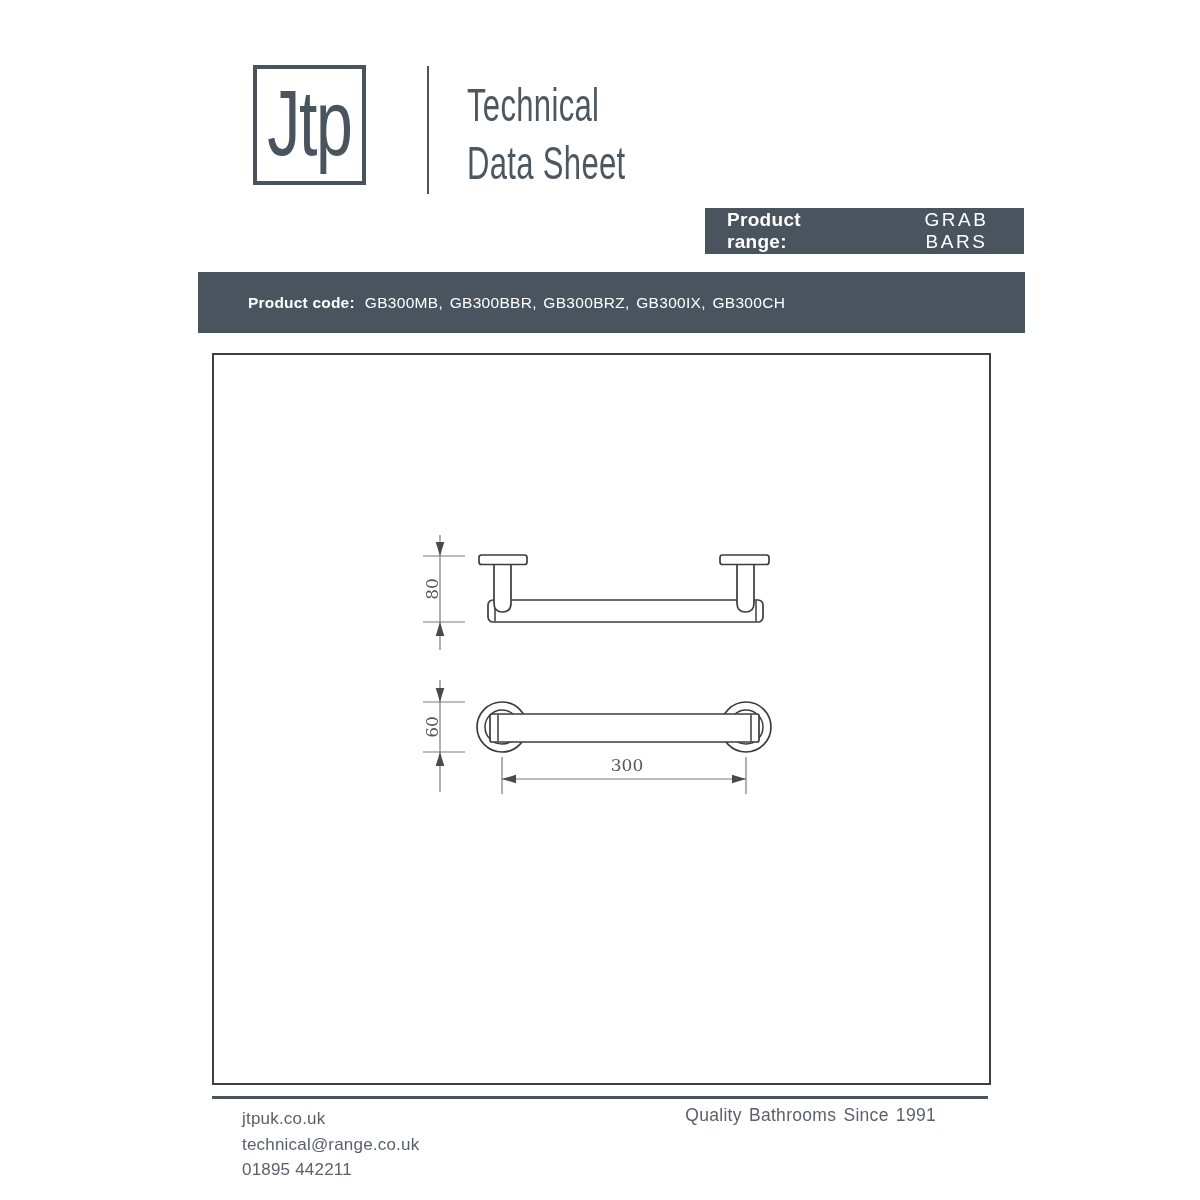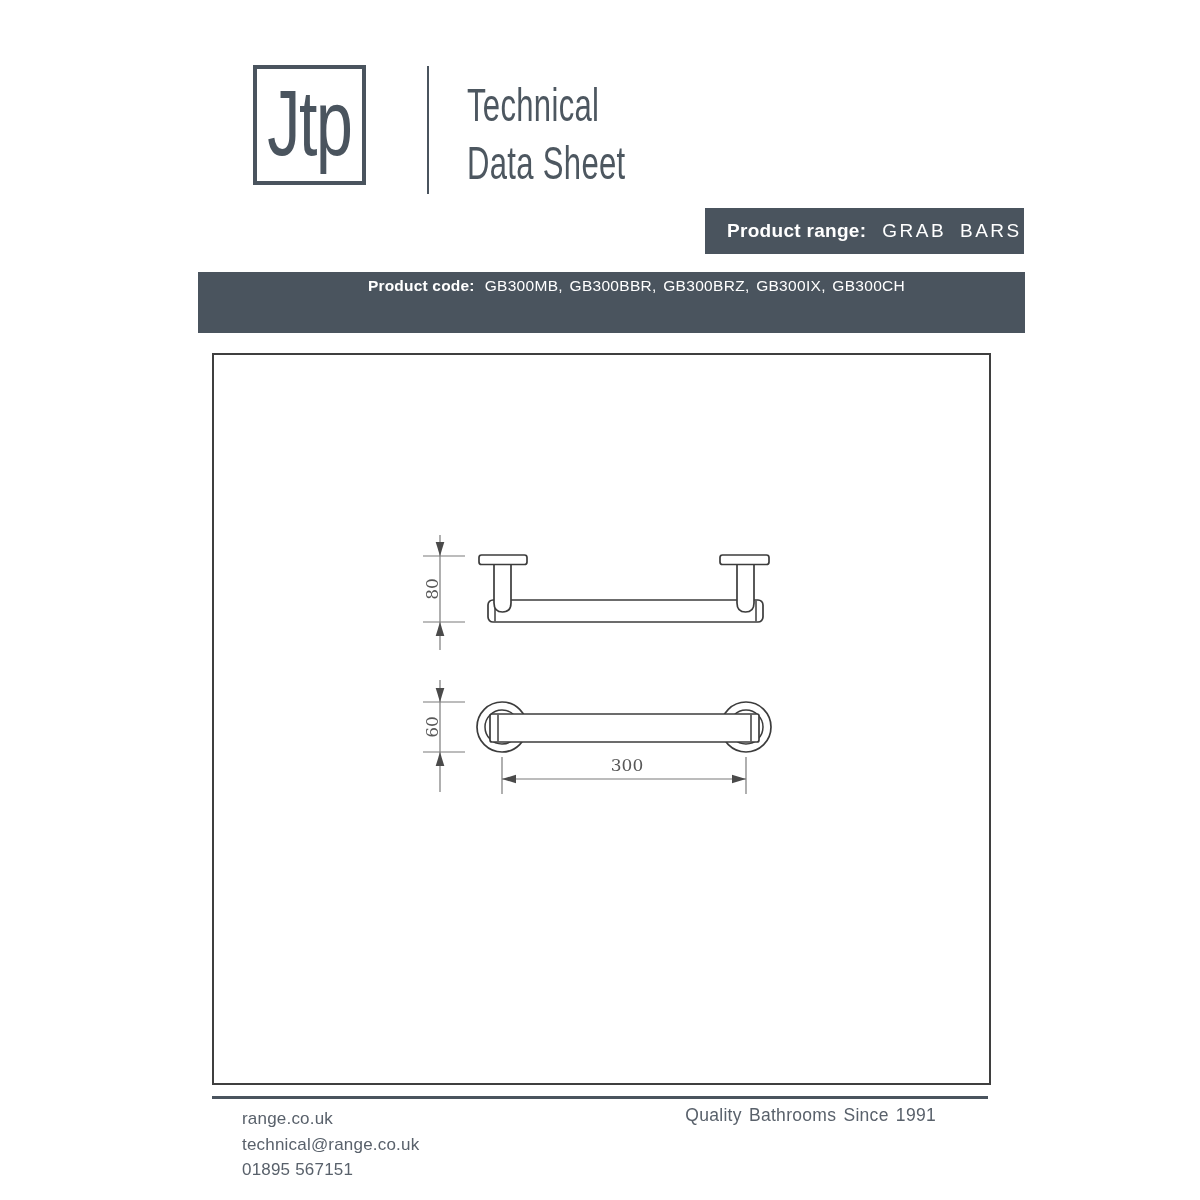--- a/index.html
+++ b/index.html
@@ -43,6 +43,7 @@
     left:705px;top:208px;width:319px;height:46px;
     padding-left:22px;box-sizing:border-box;
     font-size:19px;
+    gap:11px;
   }
   .banner-range .lbl{font-weight:bold;margin-right:16px;letter-spacing:0.3px;}
   .banner-range .val{letter-spacing:2.5px;word-spacing:6px;}

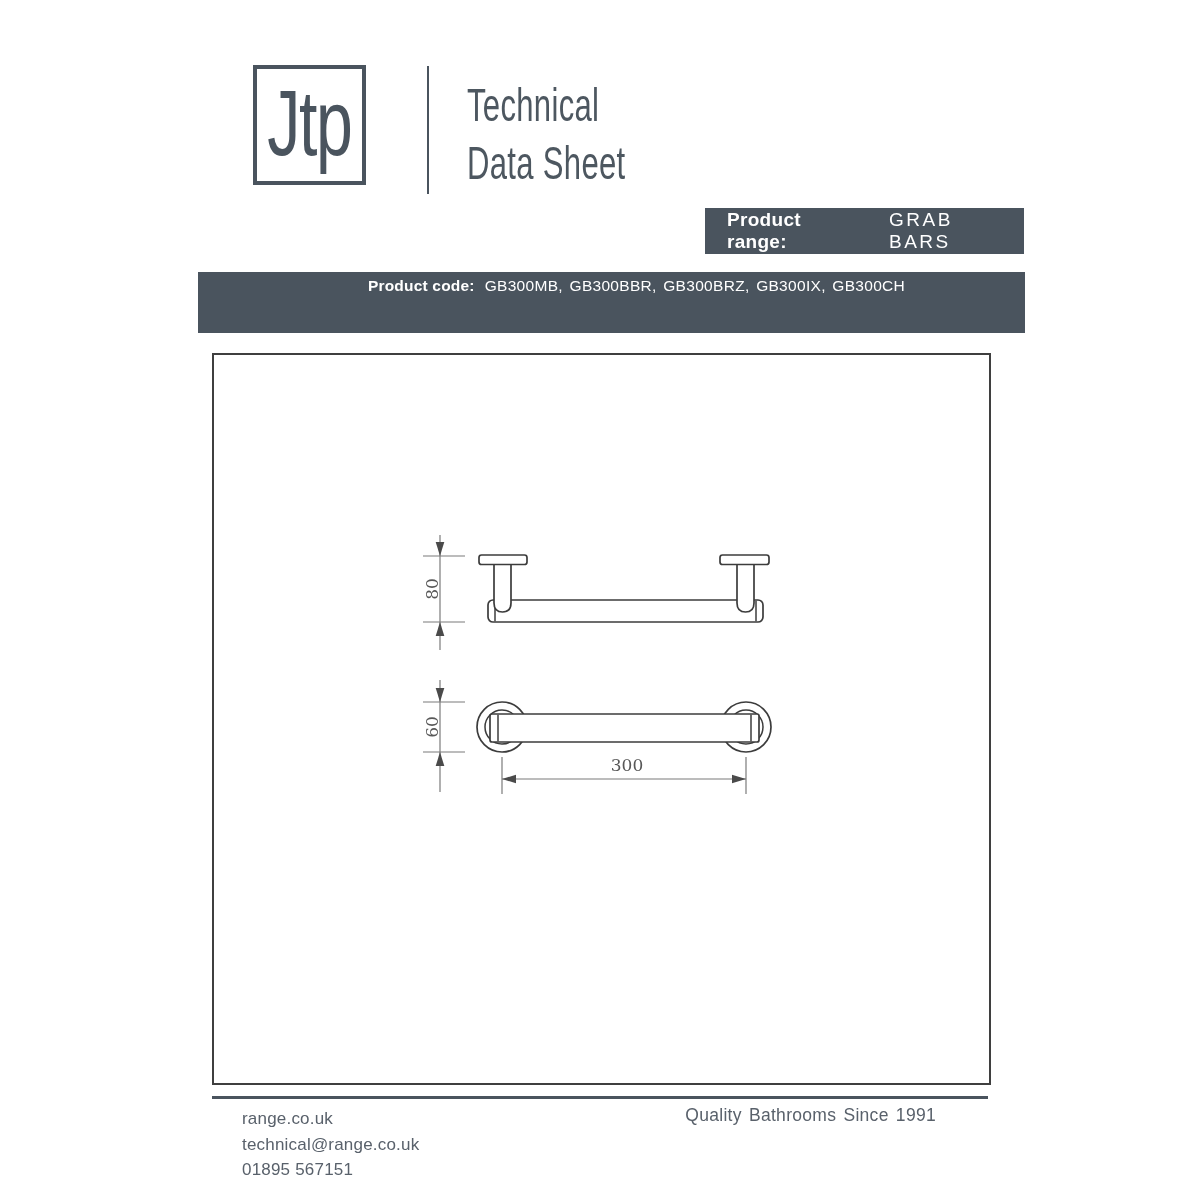--- a/index.html
+++ b/index.html
@@ -46,7 +46,7 @@
     gap:11px;
   }
   .banner-range .lbl{font-weight:bold;margin-right:16px;letter-spacing:0.3px;}
-  .banner-range .val{letter-spacing:2.5px;word-spacing:6px;}
+  .banner-range .val{letter-spacing:2.5px;word-spacing:6px;text-align:center;}
   .banner-info{
     left:198px;top:272px;width:827px;height:61px;
     padding-left:50px;box-sizing:border-box;

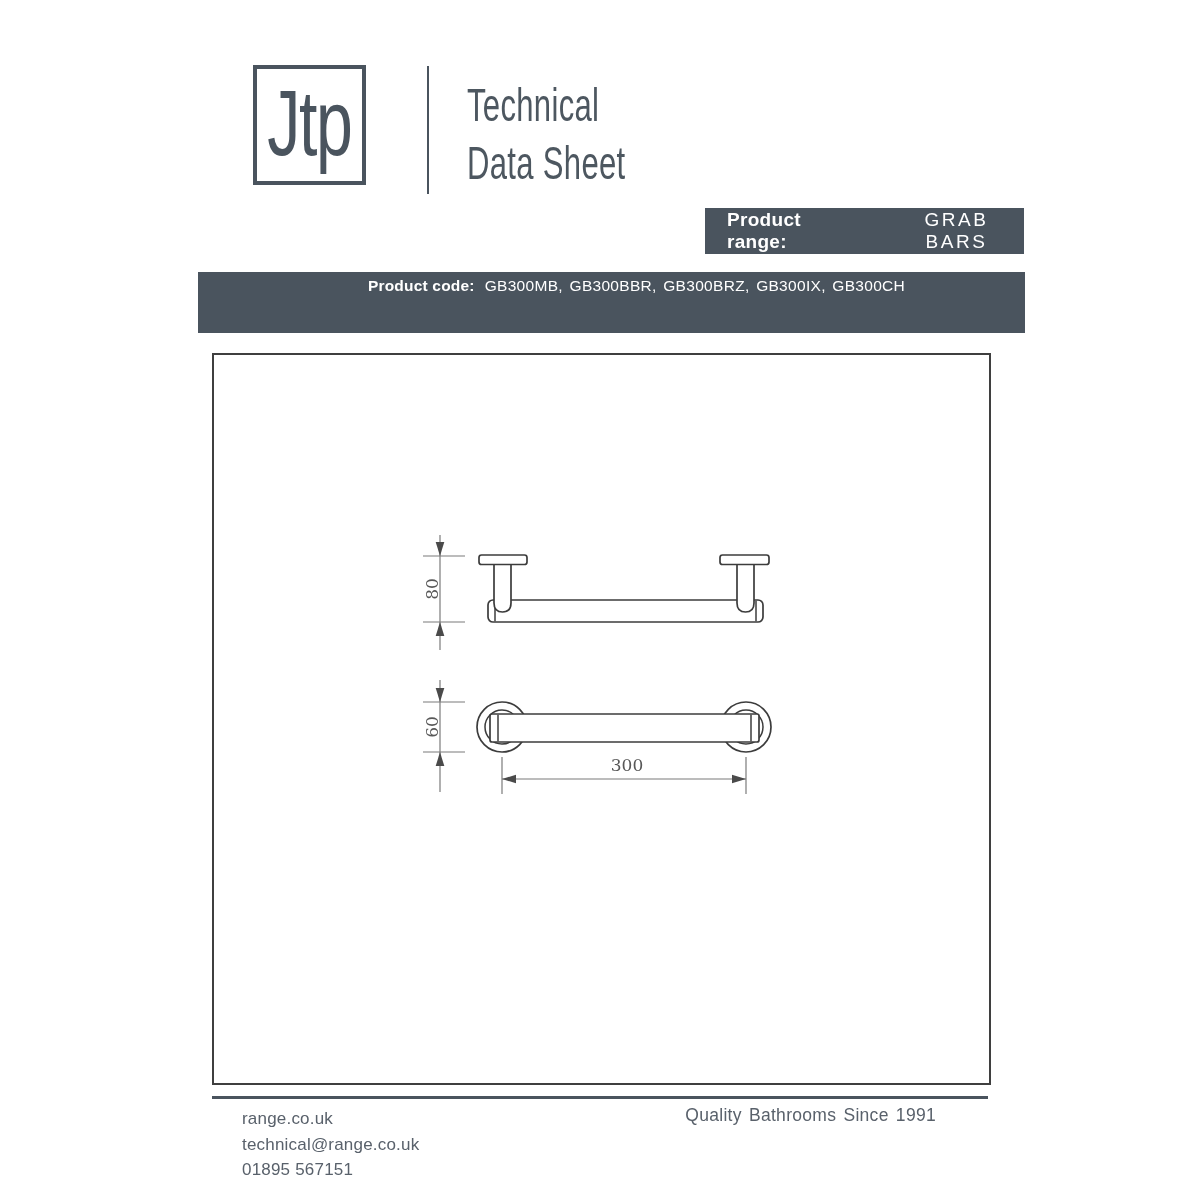--- a/index.html
+++ b/index.html
@@ -50,7 +50,7 @@
   .banner-info{
     left:198px;top:272px;width:827px;height:61px;
     padding-left:50px;box-sizing:border-box;
-    align-items:flex-start;justify-content:center;
+    flex-direction:column;align-items:flex-start;justify-content:center;
     font-size:15.5px;
   }
   .banner-info .row{line-height:27px;white-space:nowrap;}

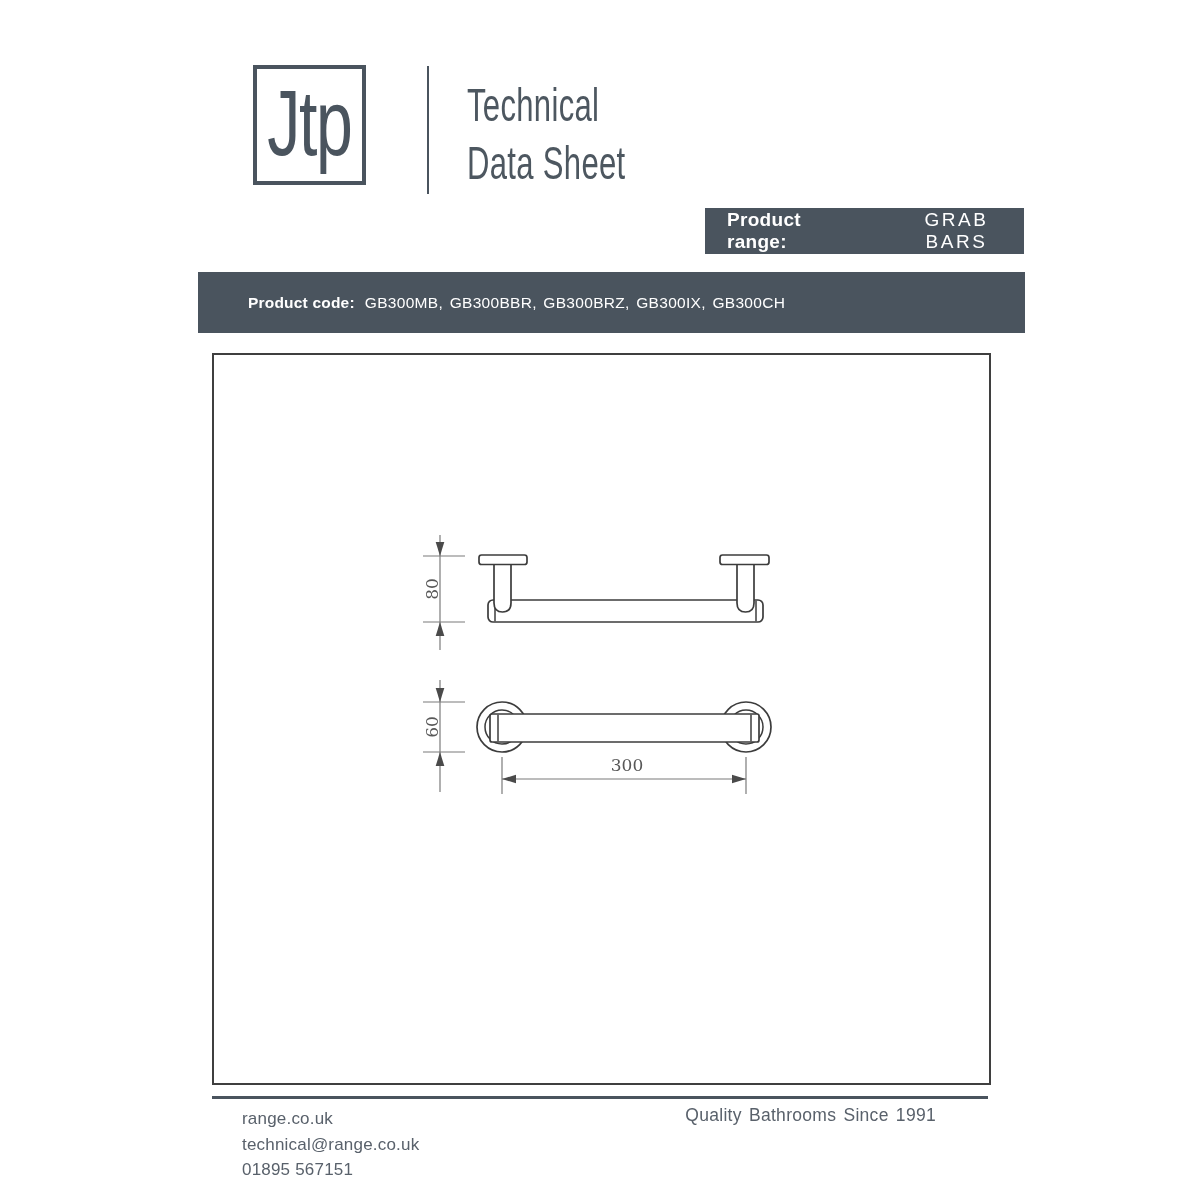--- a/index.html
+++ b/index.html
@@ -171,7 +171,7 @@
 
   <div class="footer-divider"></div>
   <div class="footer-left">
-    <div>range.co.uk</div>
+    <div>jtpuk.co.uk</div>
     <div>technical@range.co.uk</div>
     <div>01895 567151</div>
   </div>

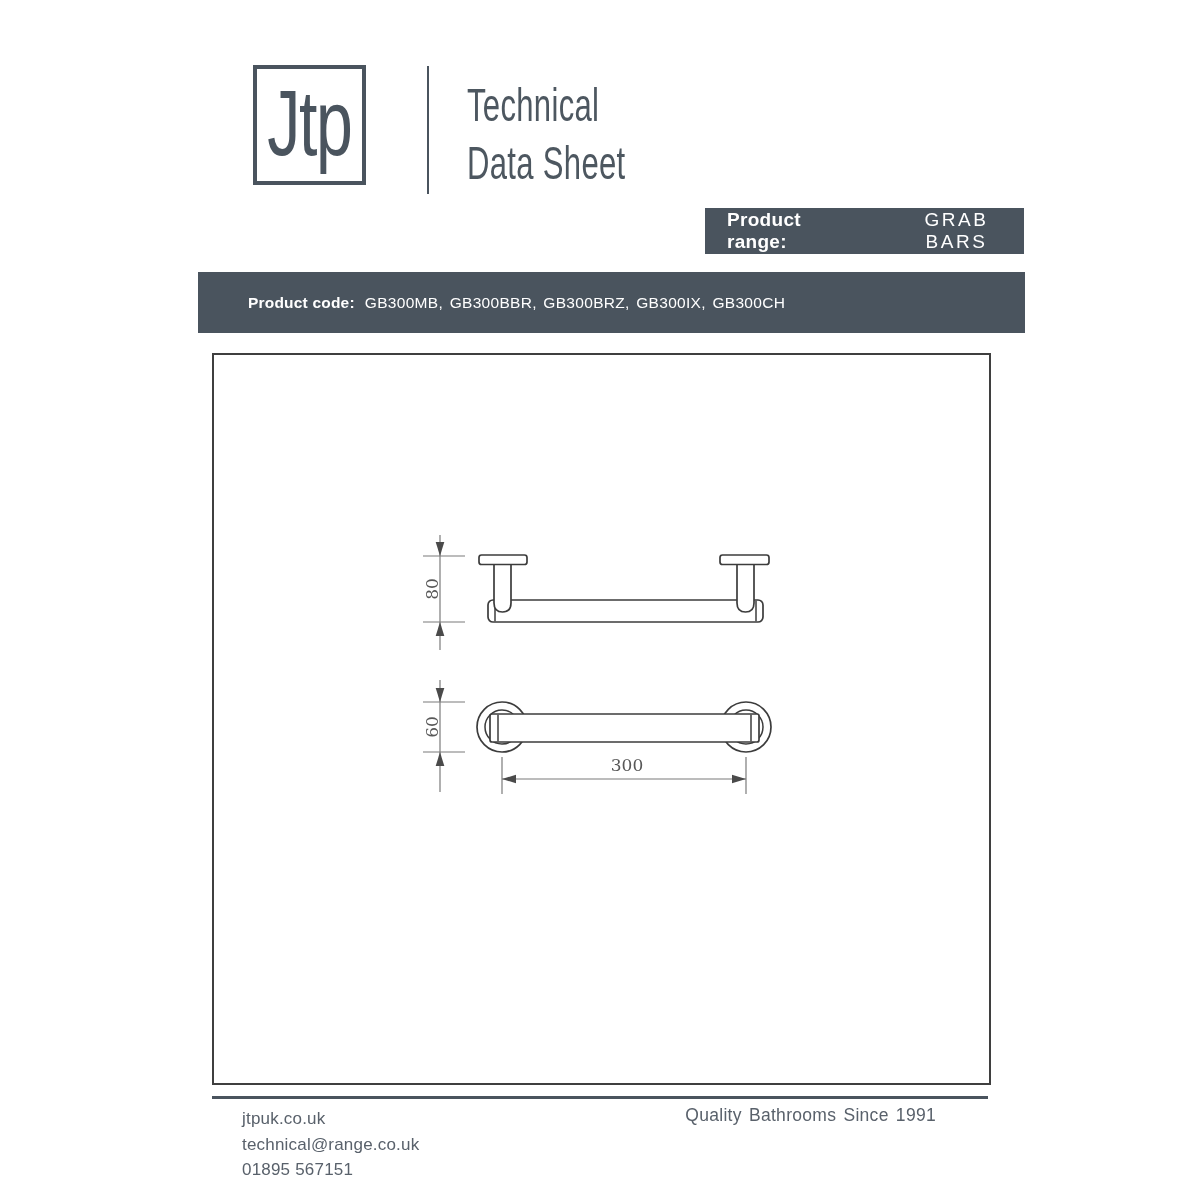--- a/index.html
+++ b/index.html
@@ -173,7 +173,7 @@
   <div class="footer-left">
     <div>jtpuk.co.uk</div>
     <div>technical@range.co.uk</div>
-    <div>01895 567151</div>
+    <div>01895 442211</div>
   </div>
   <div class="footer-right">Quality Bathrooms Since 1991</div>
 

